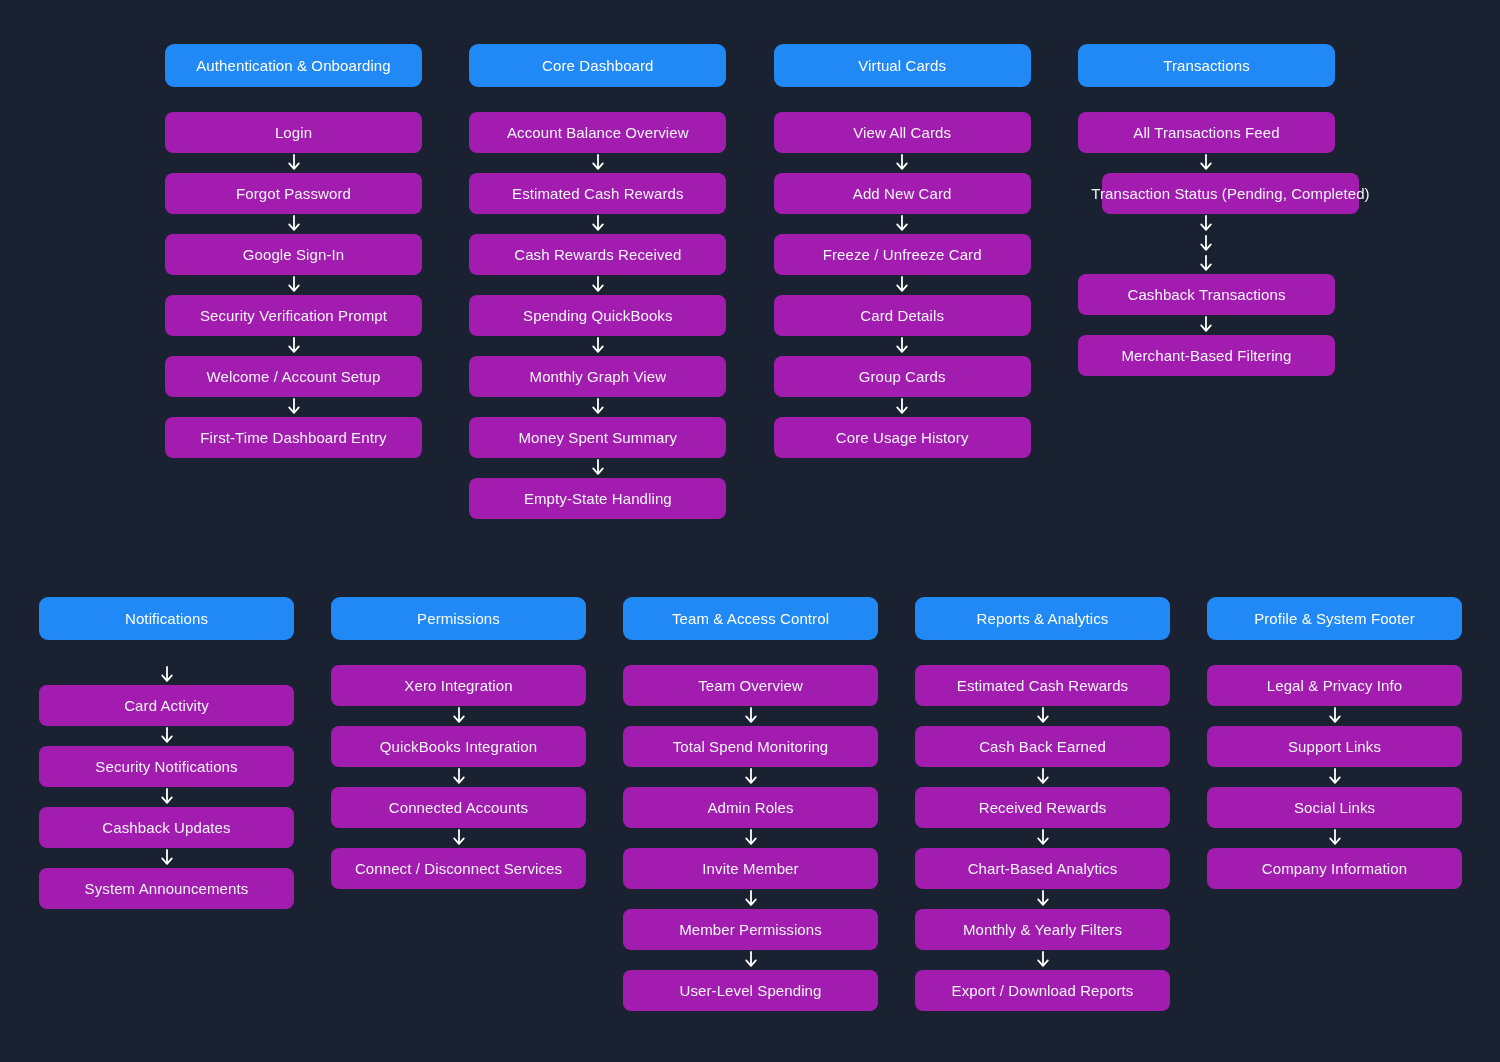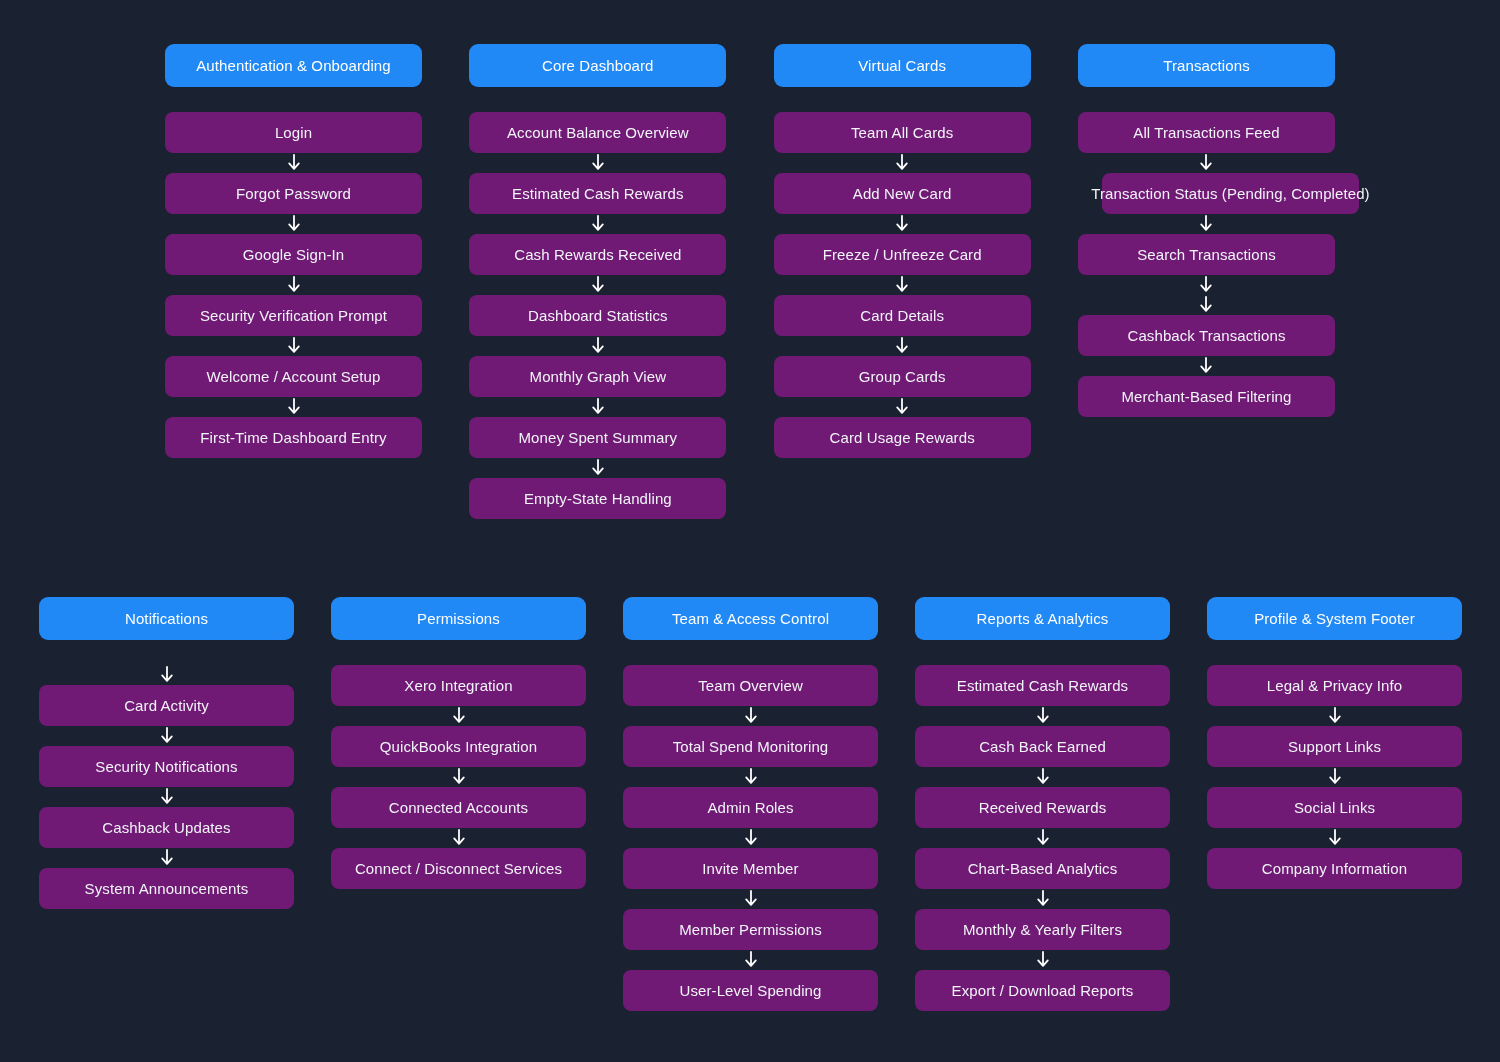--- a/index.html
+++ b/index.html
@@ -77,7 +77,7 @@
   .node {
     width: 100%;
     height: 41px;
-    background: #701a75;
+    background: #a21caf;
     border-radius: 8px;
     display: flex;
     align-items: center;

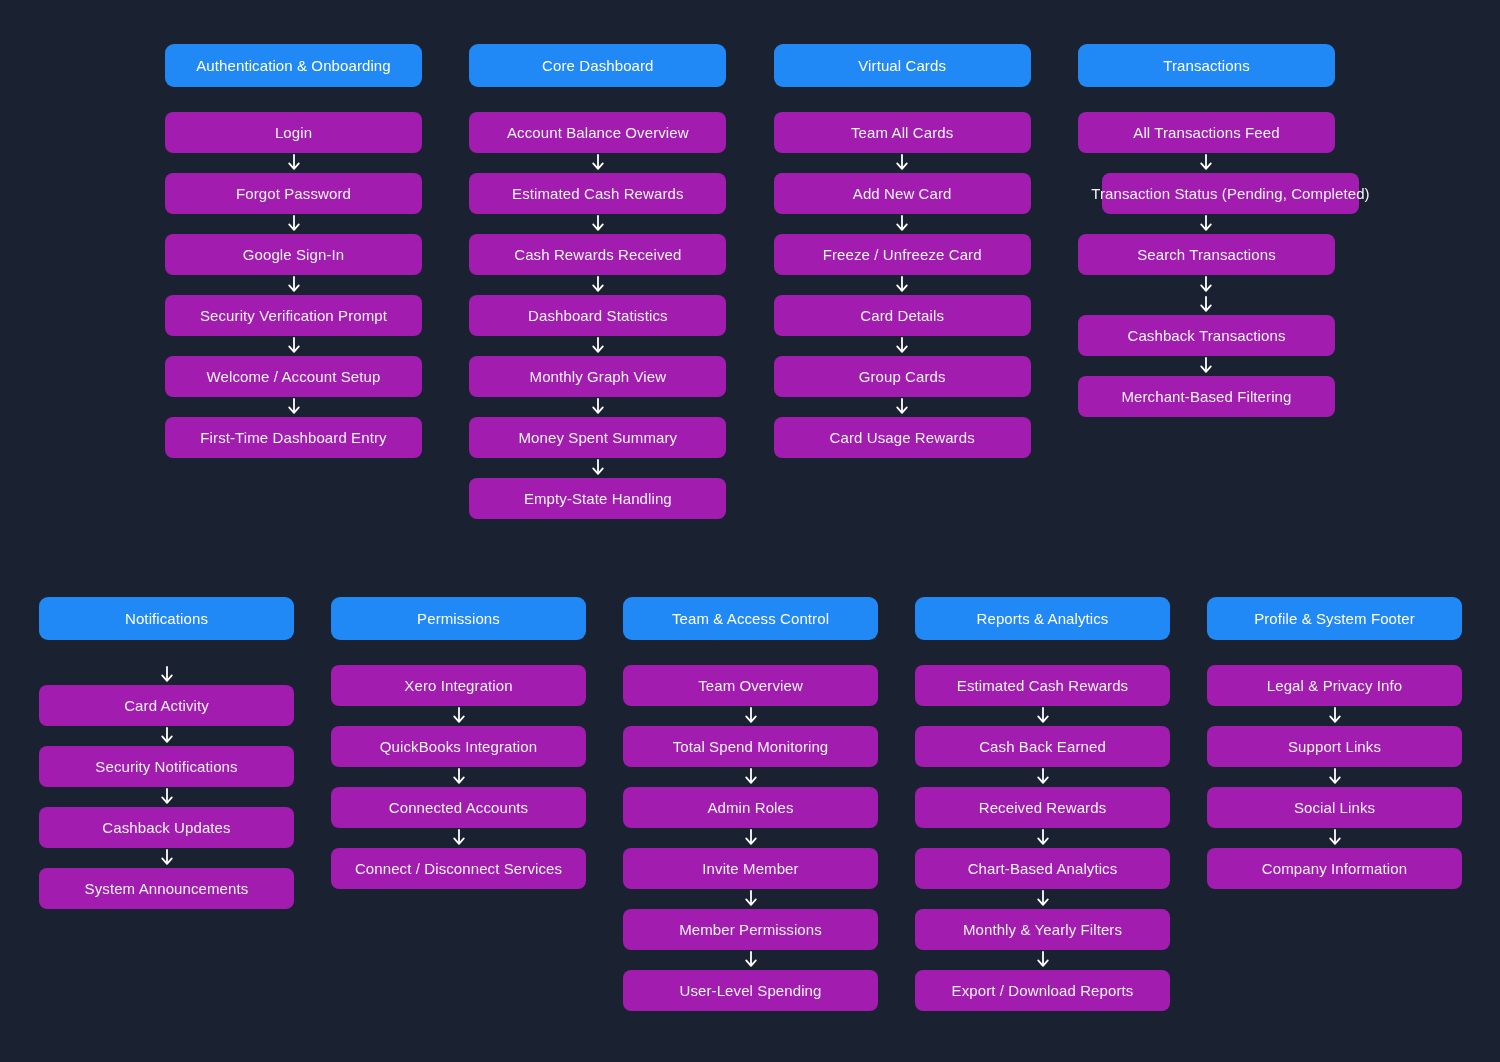--- a/index.html
+++ b/index.html
@@ -232,7 +232,7 @@
       <div class="column">
         <div class="group-header">Virtual Cards</div>
         <div class="node">
-          <span class="node-label">Team All Cards</span>
+          <span class="node-label">View All Cards</span>
         </div>
         <div class="connector">
           <svg width="16" height="18" viewBox="0 0 16 18" aria-hidden="true">

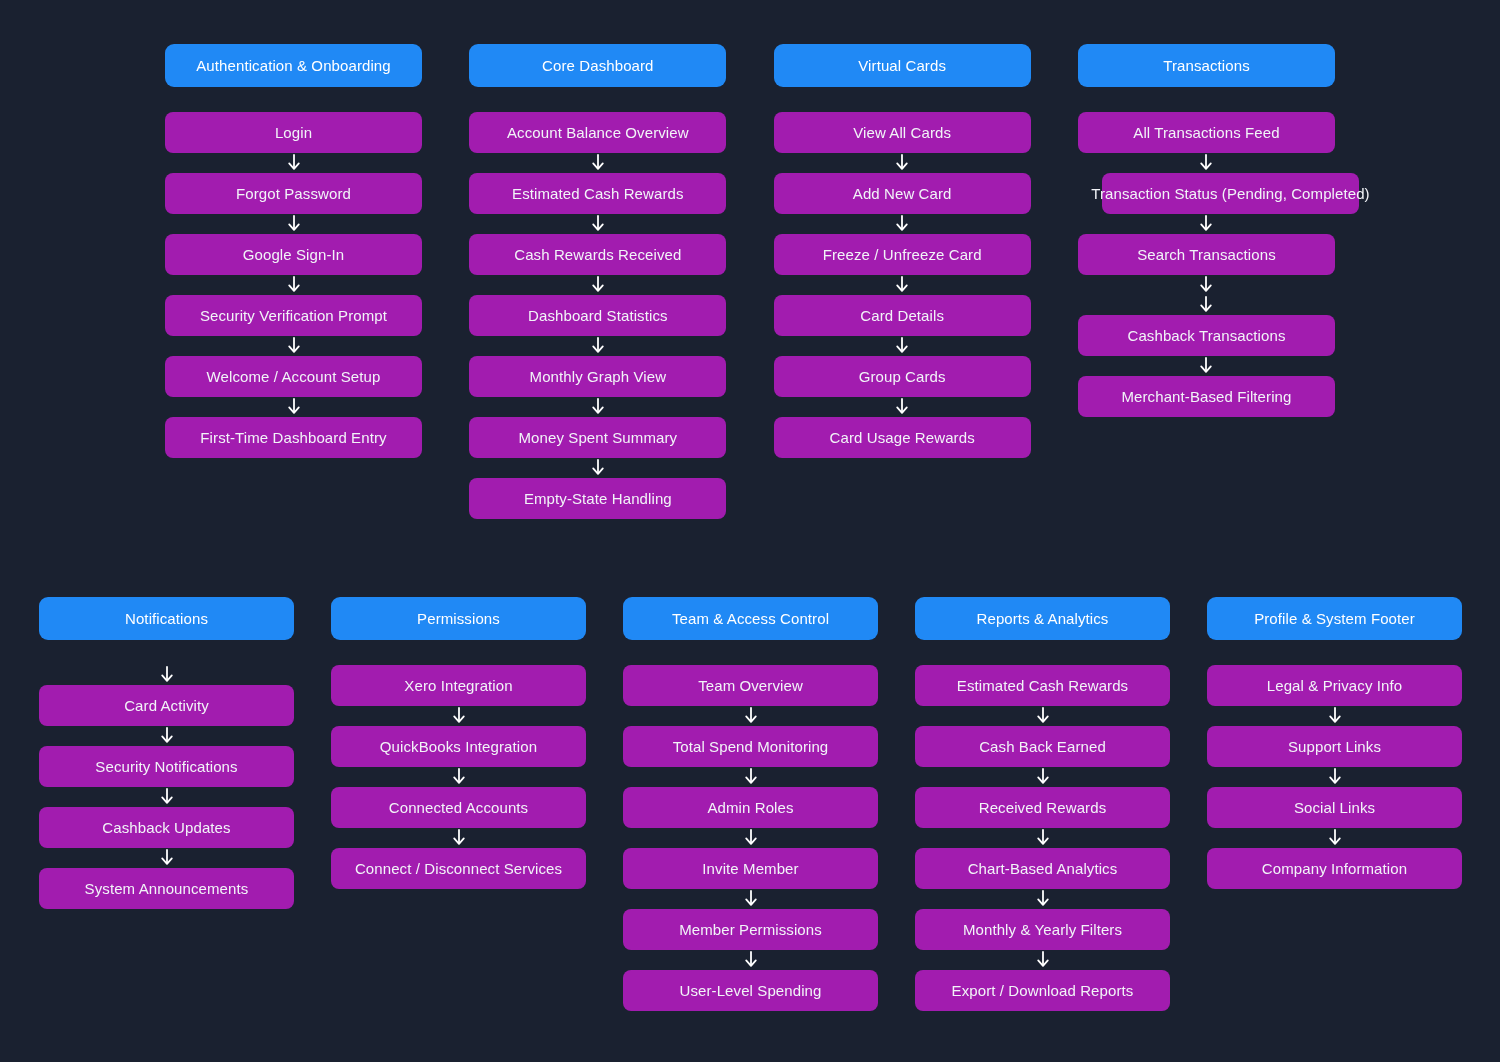--- a/index.html
+++ b/index.html
@@ -300,9 +300,6 @@
             <path d="M3.2 9.4 L8 14.8 L12.8 9.4" stroke="#ffffff" stroke-width="1.8" stroke-linecap="round" stroke-linejoin="round" fill="none"></path>
           </svg>
         </div>
-        <div class="node">
-          <span class="node-label">Search Transactions</span>
-        </div>
         <div class="connector">
           <svg width="16" height="18" viewBox="0 0 16 18" aria-hidden="true">
             <path d="M8 1 L8 13" stroke="#ffffff" stroke-width="1.8" stroke-linecap="round" fill="none"></path>

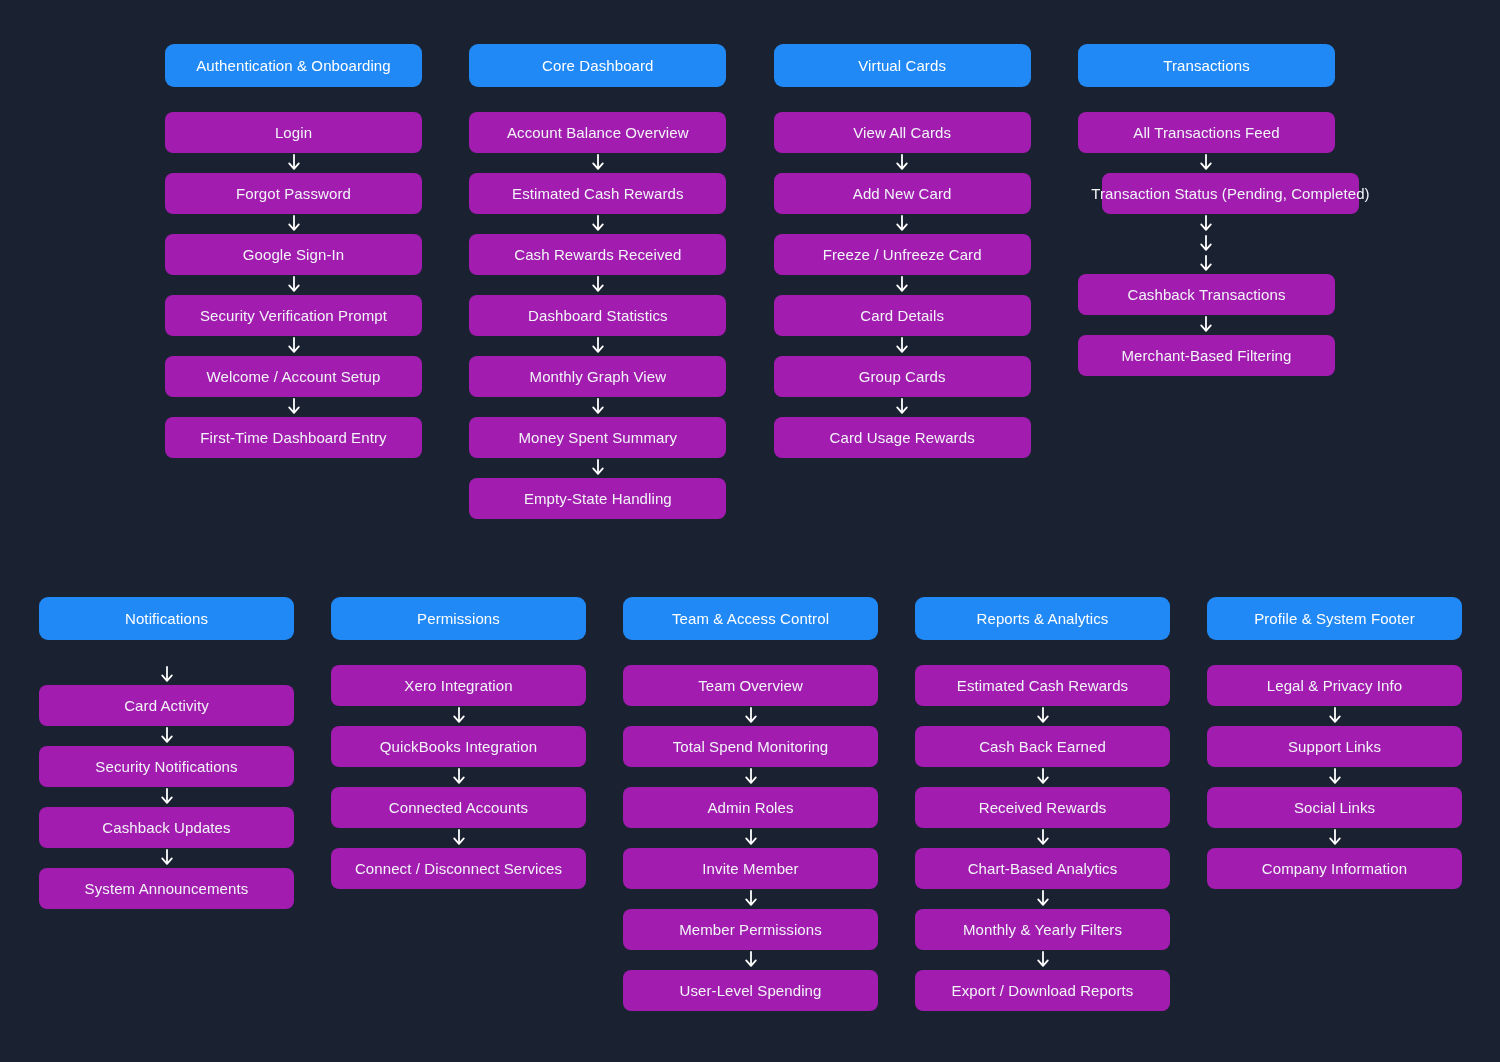--- a/index.html
+++ b/index.html
@@ -199,7 +199,7 @@
           </svg>
         </div>
         <div class="node">
-          <span class="node-label">Dashboard Statistics</span>
+          <span class="node-label">Spending QuickBooks</span>
         </div>
         <div class="connector">
           <svg width="16" height="18" viewBox="0 0 16 18" aria-hidden="true">

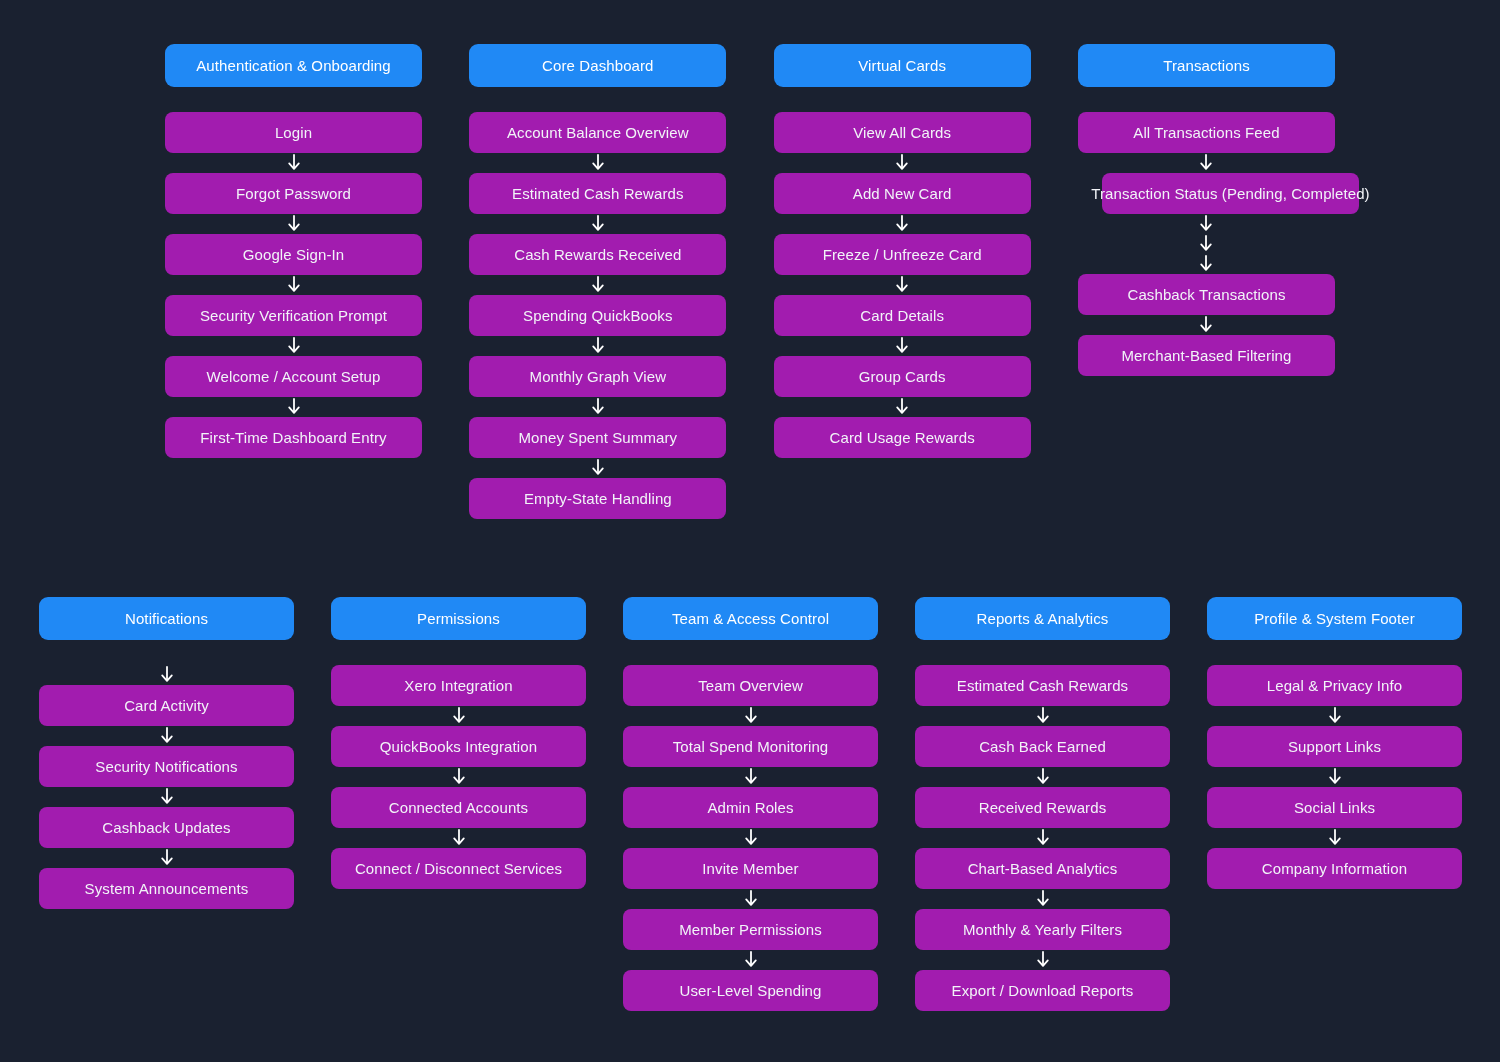--- a/index.html
+++ b/index.html
@@ -277,7 +277,7 @@
           </svg>
         </div>
         <div class="node">
-          <span class="node-label">Card Usage Rewards</span>
+          <span class="node-label">Core Usage History</span>
         </div>
       </div>
       <div class="column">

